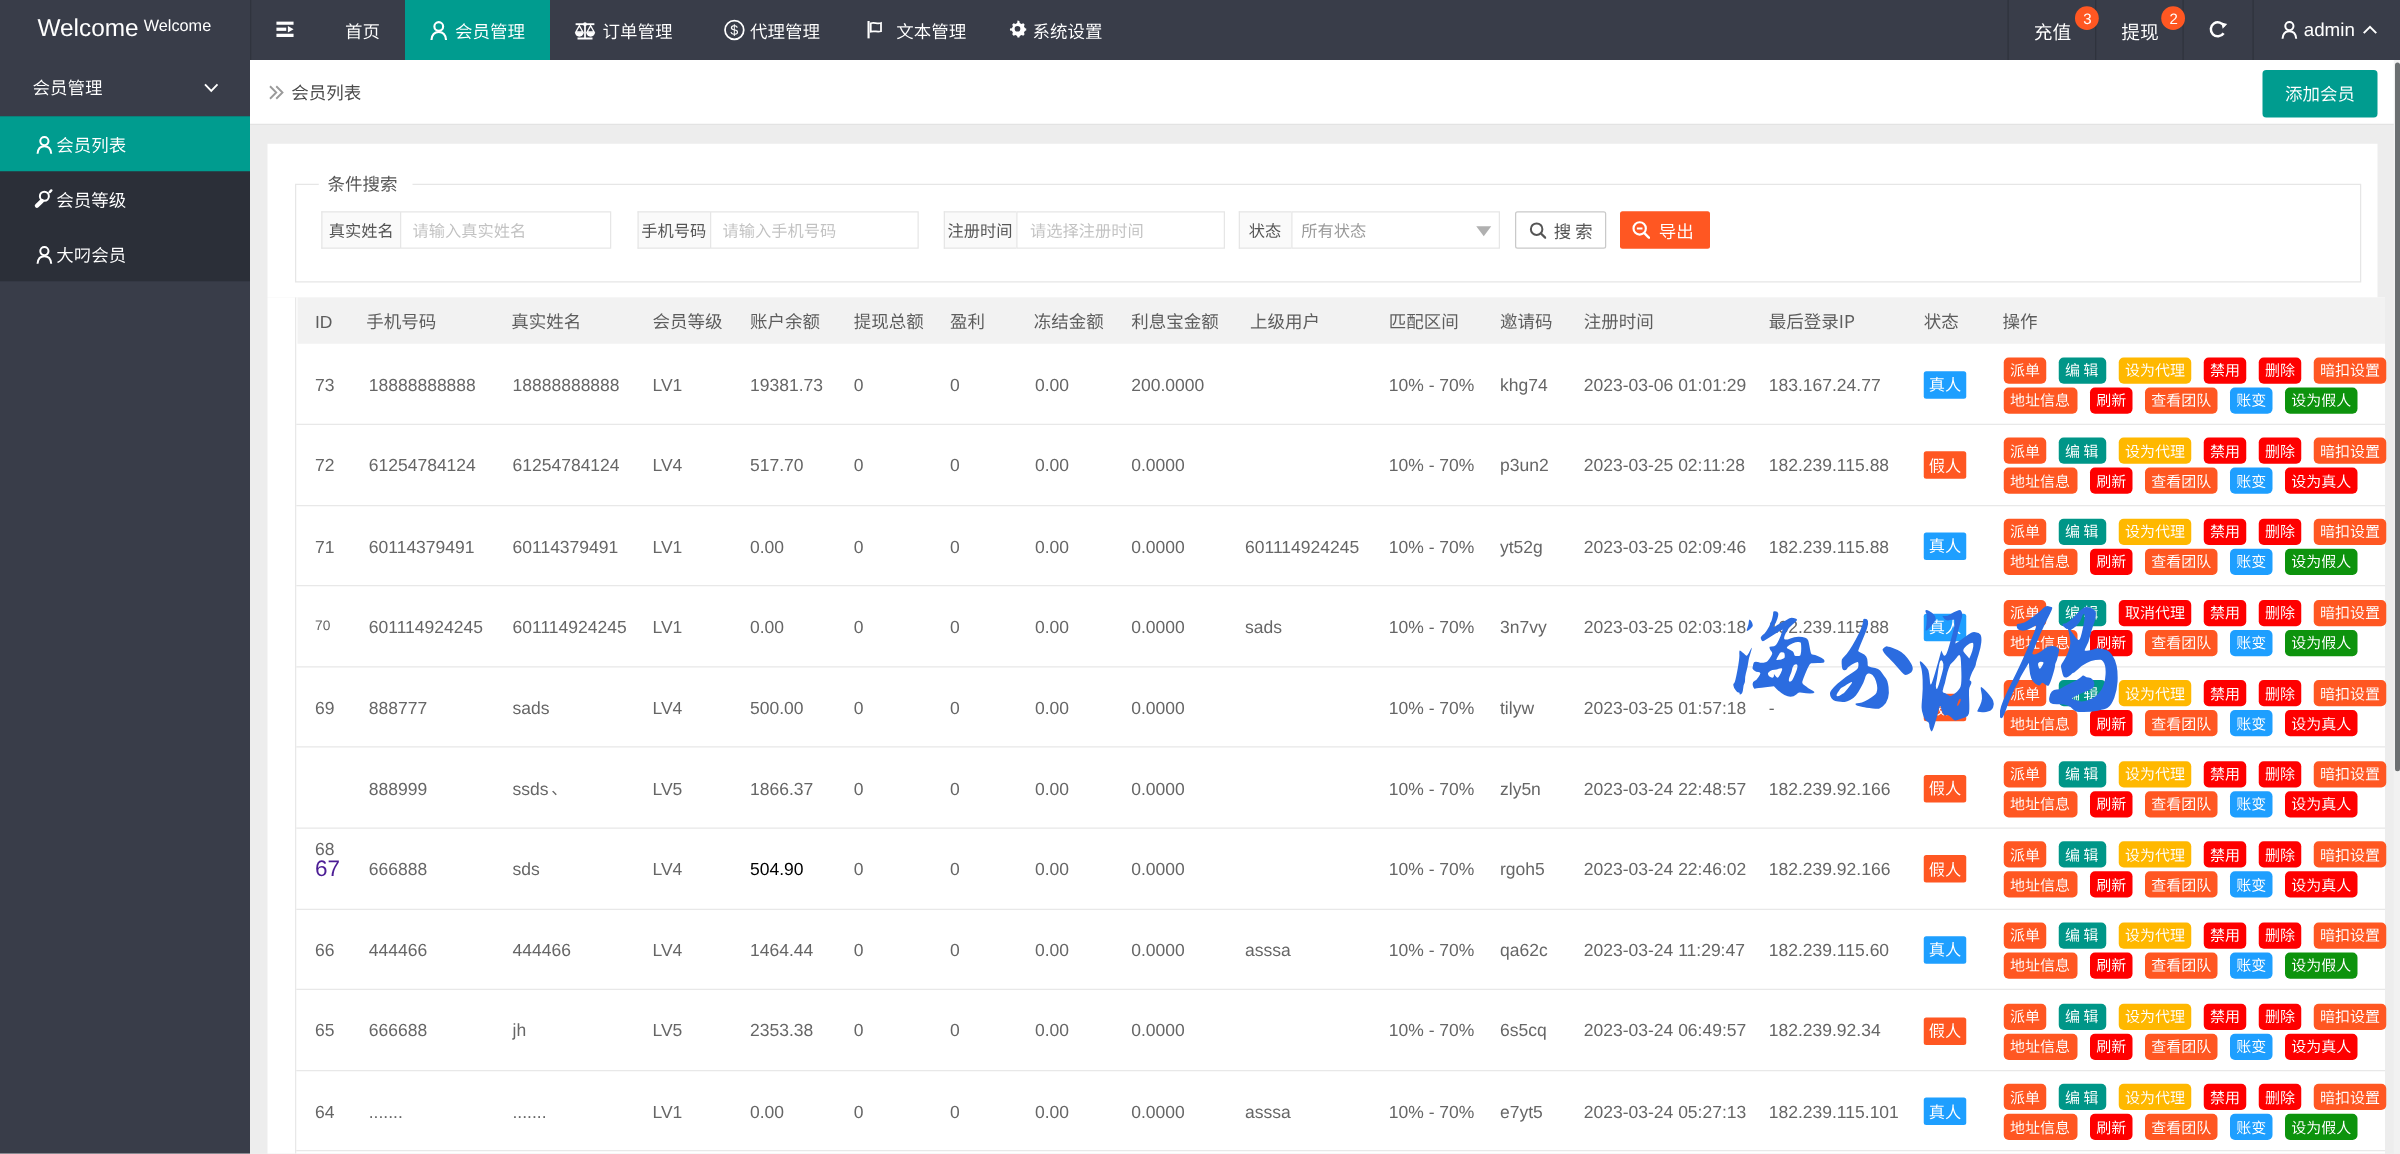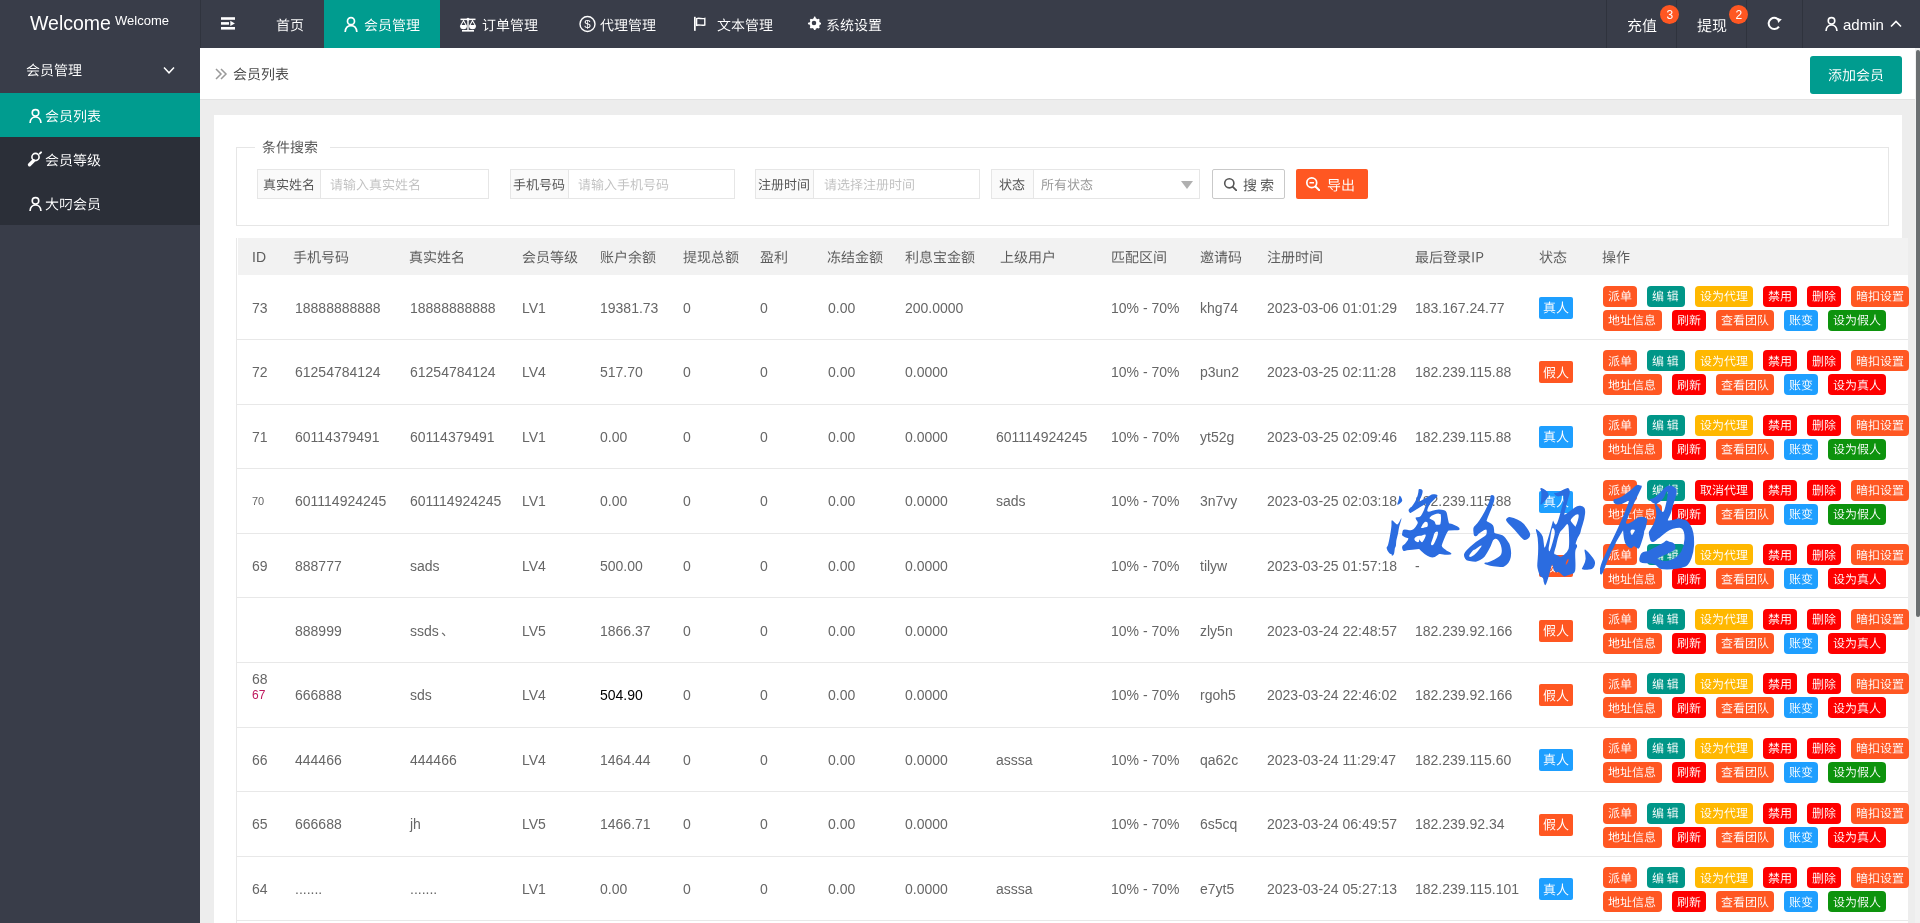--- a/index.html
+++ b/index.html
@@ -777,7 +777,7 @@
     <use href="#g-sheweizhenren"></use>
   </svg>
 <div class="b" style="left:237px;top:726.6px;width:1671px;height:1px;background:#e8e8e8;"></div>
-<span class="t" style="left:252px;top:688px;font-size:12px;line-height:14px;color:#be185d;">67</span>
+<span class="t" style="left:252px;top:688px;font-size:18px;line-height:14px;color:#4c1d95;">67</span>
 <span class="t" style="left:295px;top:688px;font-size:14px;line-height:14px;color:#666;">666888</span>
 <span class="t" style="left:410px;top:688px;font-size:14px;line-height:14px;color:#666;">sds</span>
 <span class="t" style="left:522px;top:688px;font-size:14px;line-height:14px;color:#666;">LV4</span>

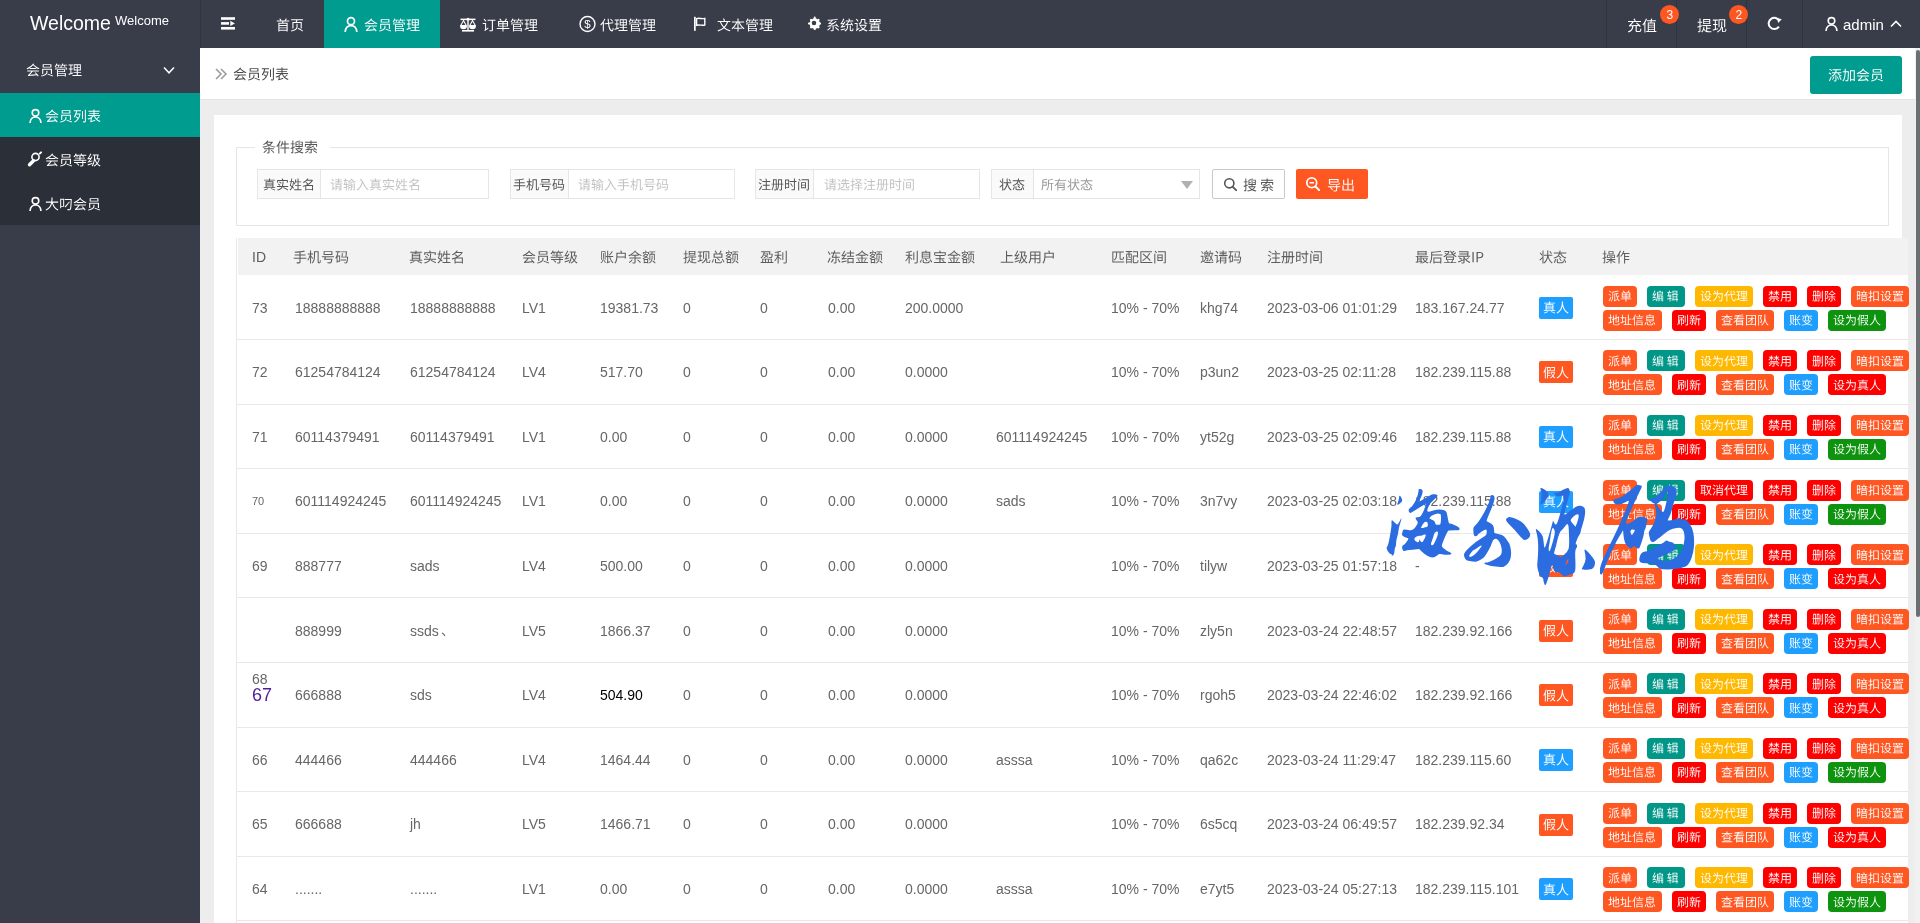--- a/index.html
+++ b/index.html
@@ -906,7 +906,7 @@
 <span class="t" style="left:295px;top:817px;font-size:14px;line-height:14px;color:#666;">666688</span>
 <span class="t" style="left:410px;top:817px;font-size:14px;line-height:14px;color:#666;">jh</span>
 <span class="t" style="left:522px;top:817px;font-size:14px;line-height:14px;color:#666;">LV5</span>
-<span class="t" style="left:600px;top:817px;font-size:14px;line-height:14px;color:#666;">1466.71</span>
+<span class="t" style="left:600px;top:817px;font-size:14px;line-height:14px;color:#666;">2353.38</span>
 <span class="t" style="left:683px;top:817px;font-size:14px;line-height:14px;color:#666;">0</span>
 <span class="t" style="left:760px;top:817px;font-size:14px;line-height:14px;color:#666;">0</span>
 <span class="t" style="left:828px;top:817px;font-size:14px;line-height:14px;color:#666;">0.00</span>

